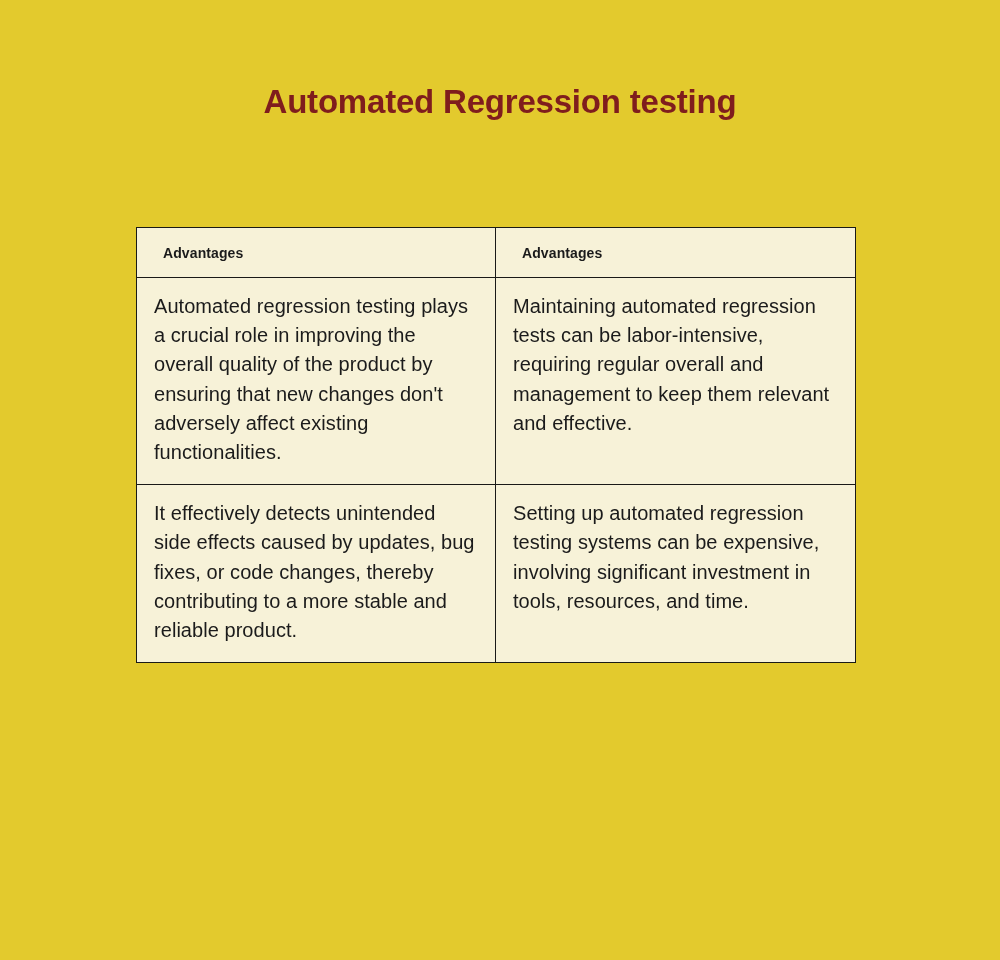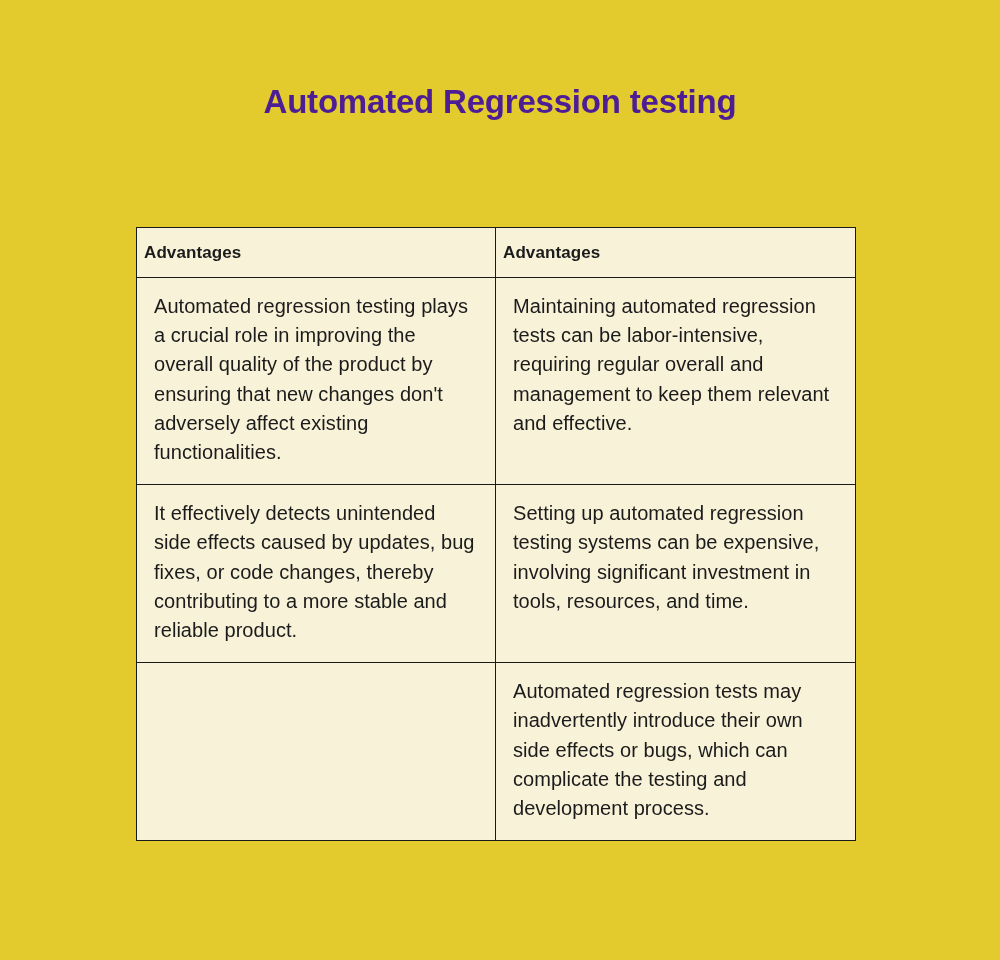--- a/index.html
+++ b/index.html
@@ -29,7 +29,7 @@
     text-align: center;
     font-size: 33px;
     font-weight: bold;
-    color: #4c1d95;
+    color: #7f1d1d;
     letter-spacing: -0.2px;
     line-height: 40px;
   }

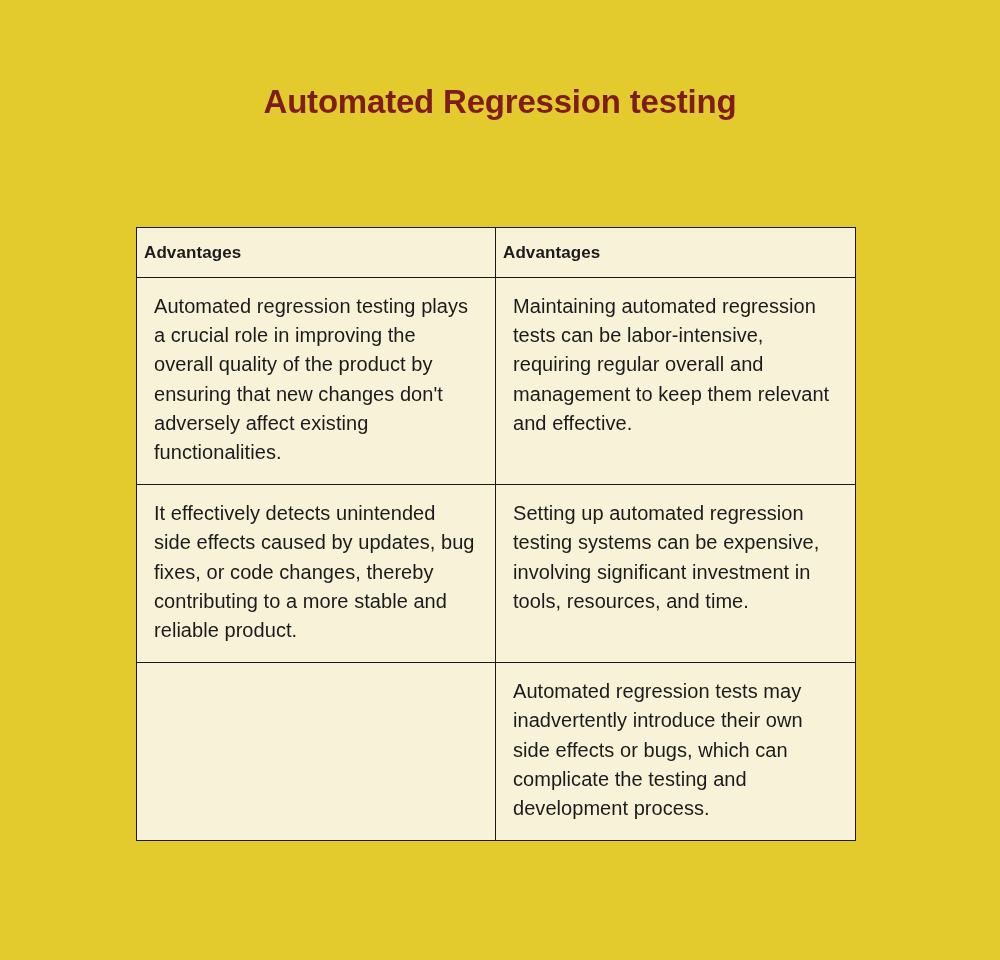--- a/index.html
+++ b/index.html
@@ -61,8 +61,8 @@
   }
 
   table.compare-table th {
-    padding: 13px 16px 12px 7px;
-    font-size: 17px;
+    padding: 13px 16px 12px 26px;
+    font-size: 14px;
     font-weight: bold;
     line-height: 24px;
     letter-spacing: 0.1px;

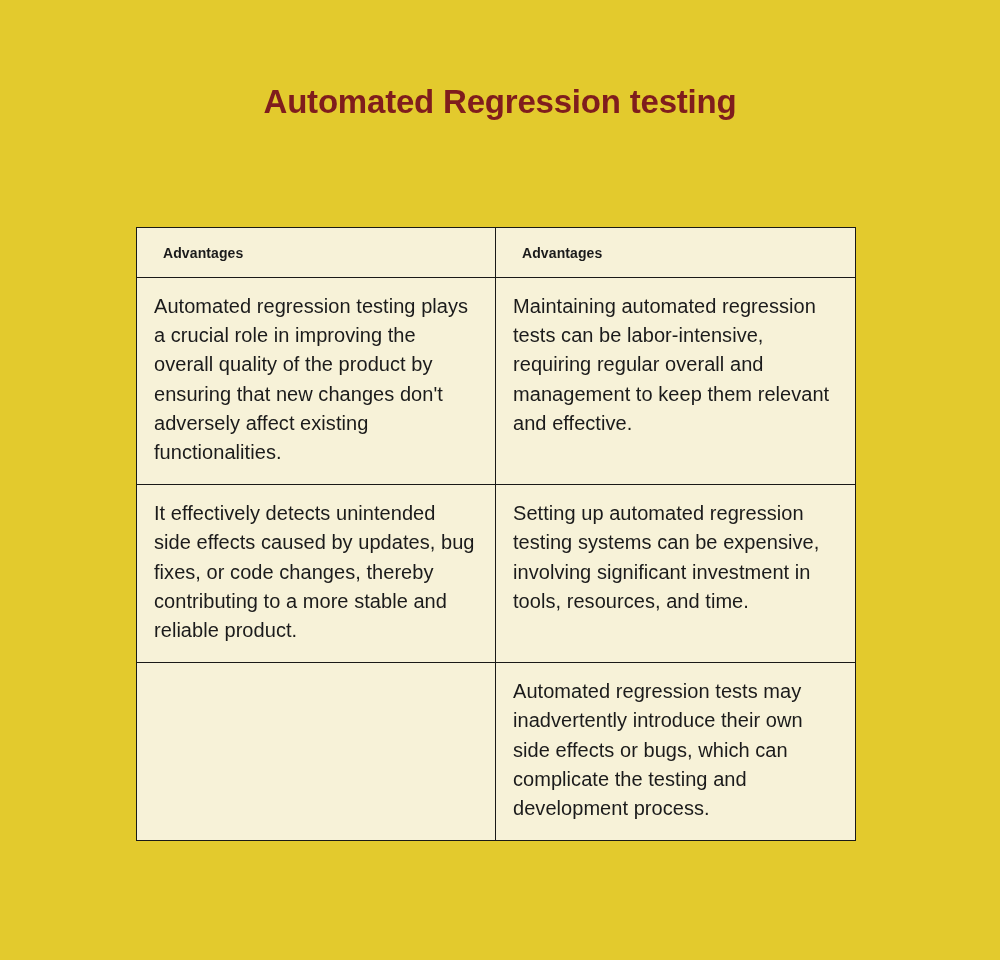--- a/index.html
+++ b/index.html
@@ -108,10 +108,6 @@
           <td>It effectively detects unintended side effects caused by updates, bug fixes, or code changes, thereby contributing to a more stable and reliable product.</td>
           <td>Setting up automated regression testing systems can be expensive, involving significant investment in tools, resources, and time.</td>
         </tr>
-        <tr>
-          <td class="empty-cell"></td>
-          <td>Automated regression tests may inadvertently introduce their own side effects or bugs, which can complicate the testing and development process.</td>
-        </tr>
       </tbody>
     </table>
   </div>

